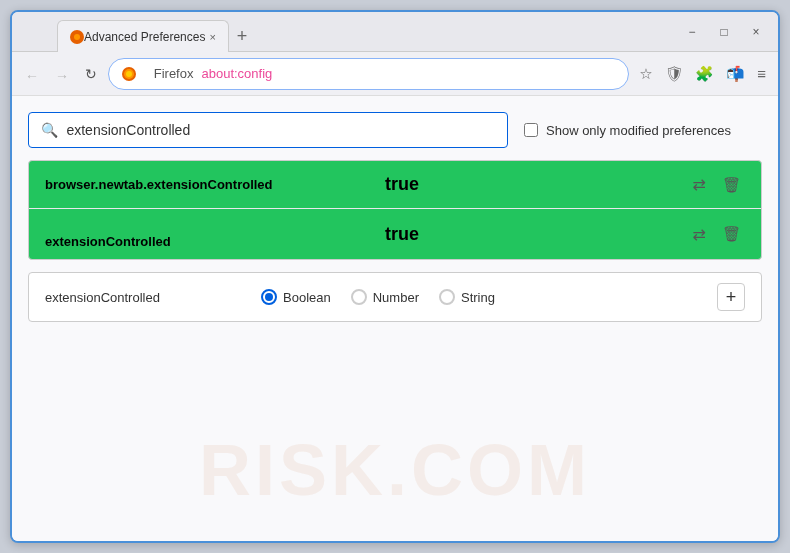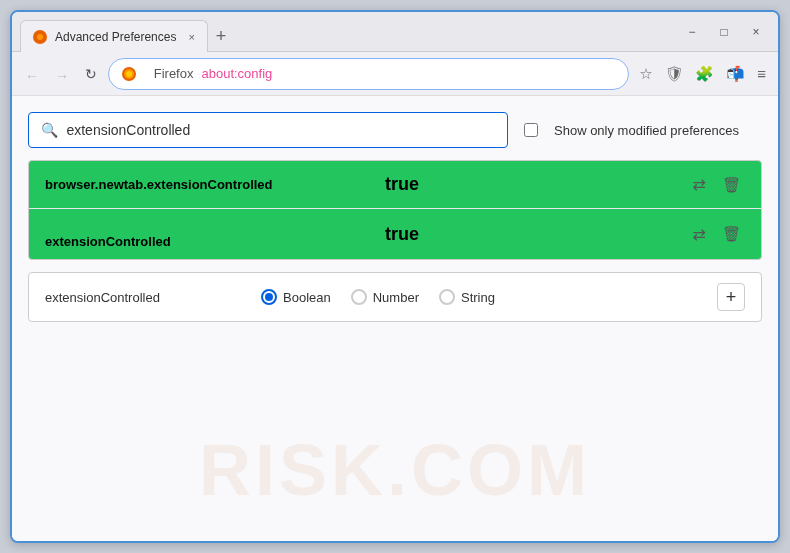--- a/index.html
+++ b/index.html
@@ -48,11 +48,12 @@
       border-radius: 6px 6px 0 0;
       padding: 6px 12px;
       height: 32px;
-      gap: 8px;
+      gap: 0;
       font-size: 12px;
       color: #333;
       position: relative;
       top: 1px;
+      margin-left: 37px;
     }
     .tab-favicon {
       width: 14px;

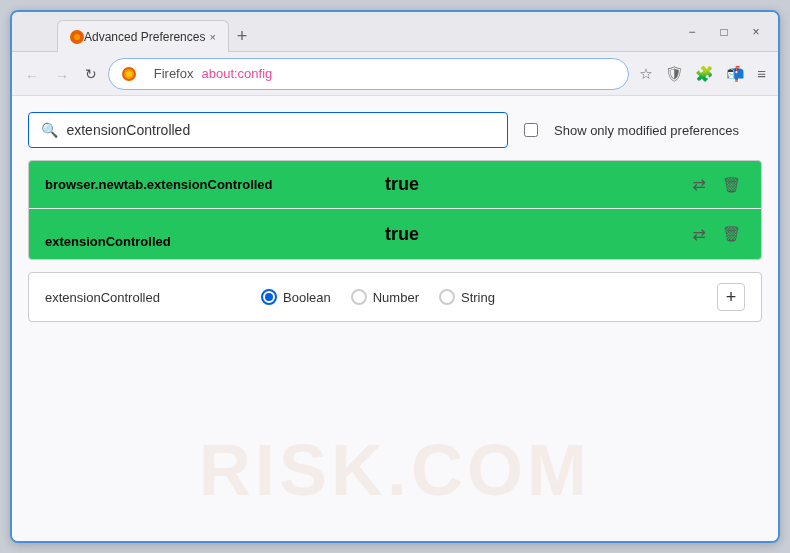--- a/index.html
+++ b/index.html
@@ -215,7 +215,7 @@
     .show-modified {
       display: flex;
       align-items: flex-start;
-      gap: 16px;
+      gap: 8px;
       font-size: 13px;
       color: #333;
     }

